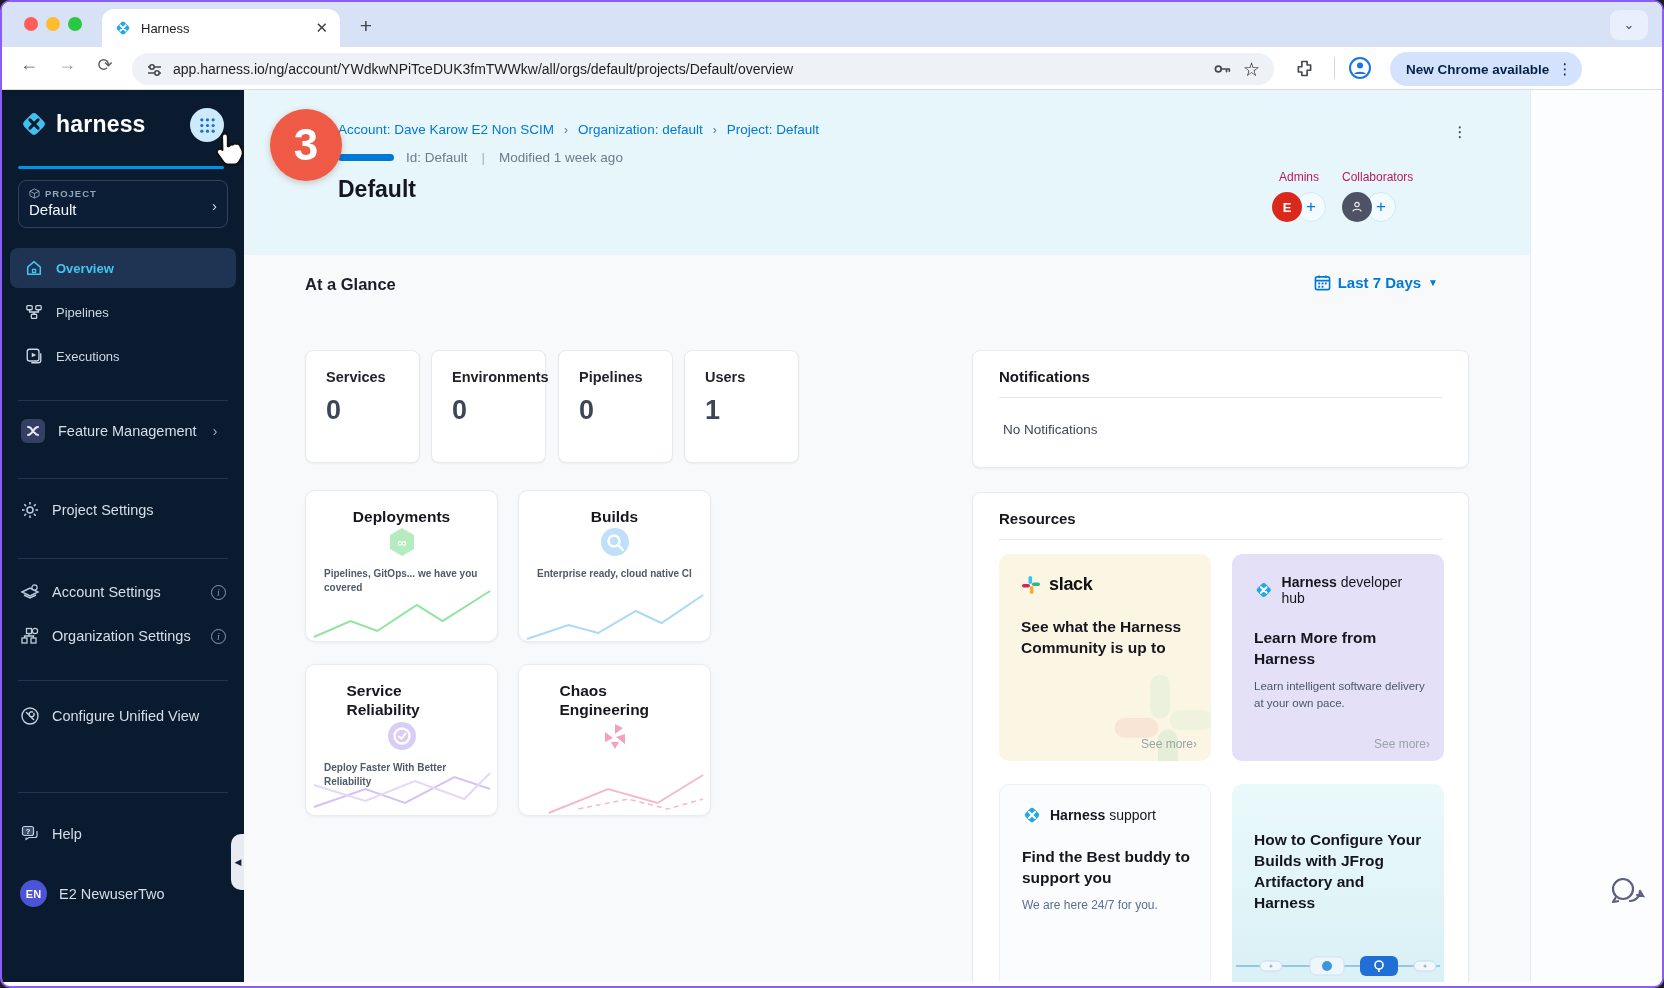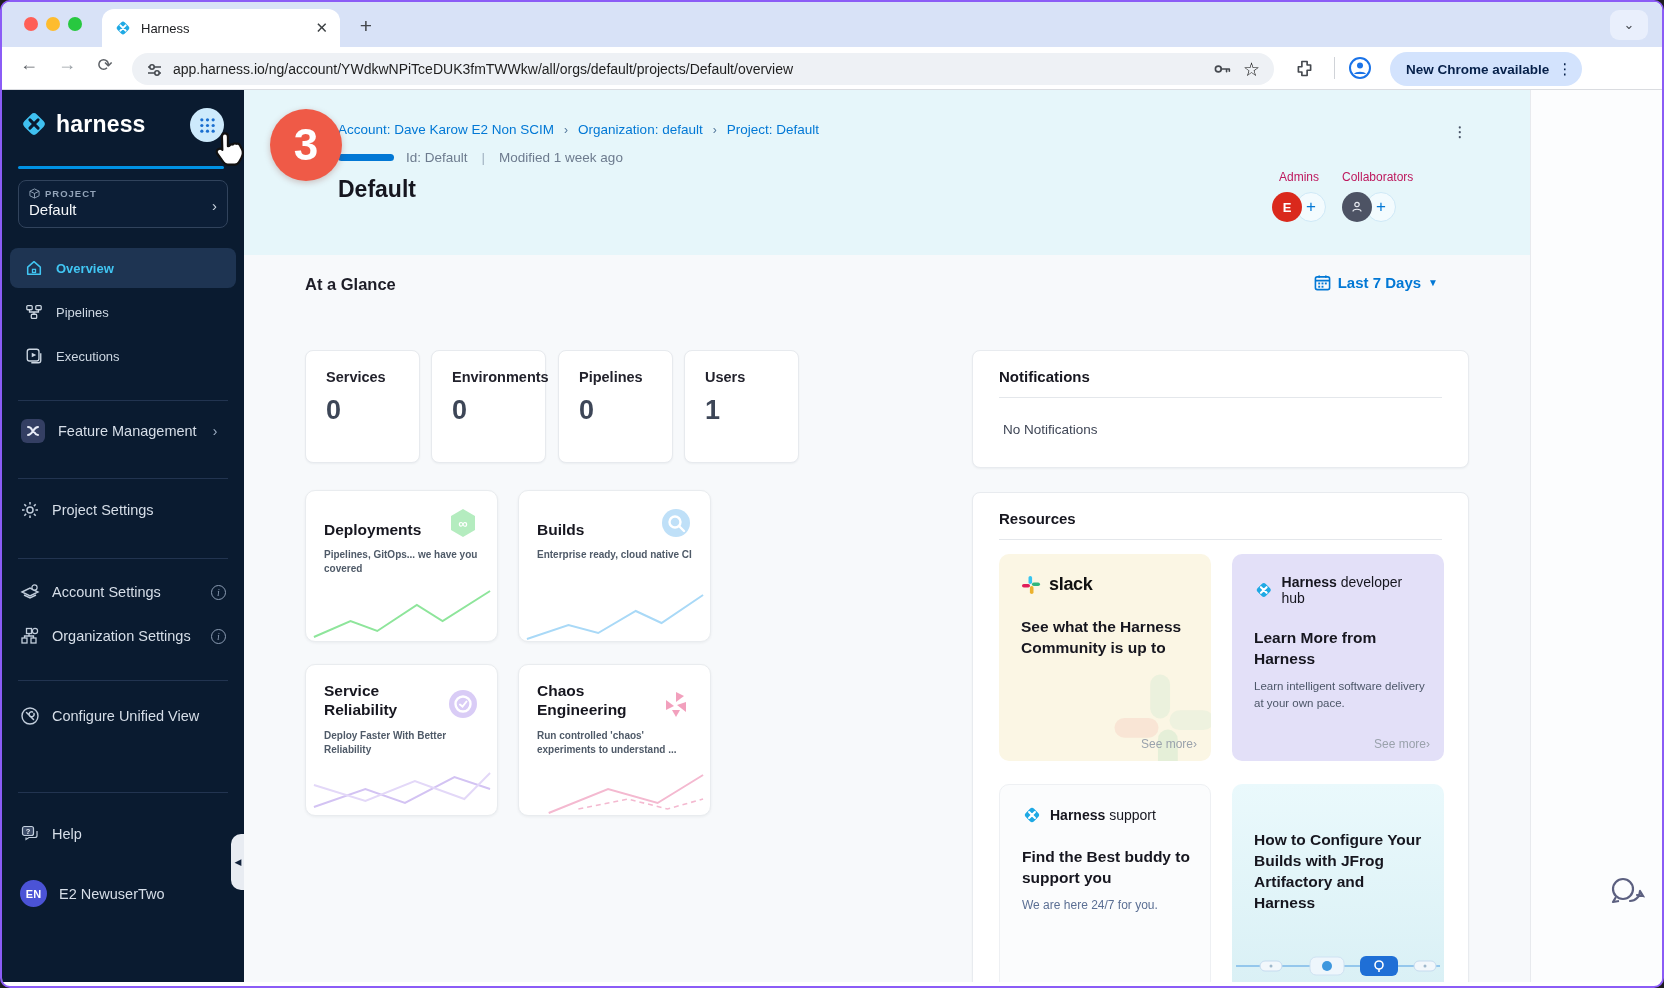--- a/index.html
+++ b/index.html
@@ -80,7 +80,7 @@
 
   
   .mod-card { position:absolute; width:193px; height:152px; background:#fff; border:1px solid #e9ecef; border-radius:10px; box-shadow:0 1px 3px rgba(20,30,50,.06); padding:16px 18px 0 18px; overflow:hidden; }
-  .mod-card .mhead { display:flex; justify-content:space-between; align-items:flex-end; }
+  .mod-card .mhead { display:flex; justify-content:space-between; align-items:center;flex-direction:column; }
   .mod-card .mtitle { font-size:15.5px; font-weight:700; color:#16161f; line-height:1.25; }
   .mod-card .mdesc { font-size:10px; color:#4f5a68; line-height:1.4; margin-top:9px;font-weight:bold; }
   .mod-card svg.spark { position:absolute; left:0; bottom:0; width:100%; height:56px; }

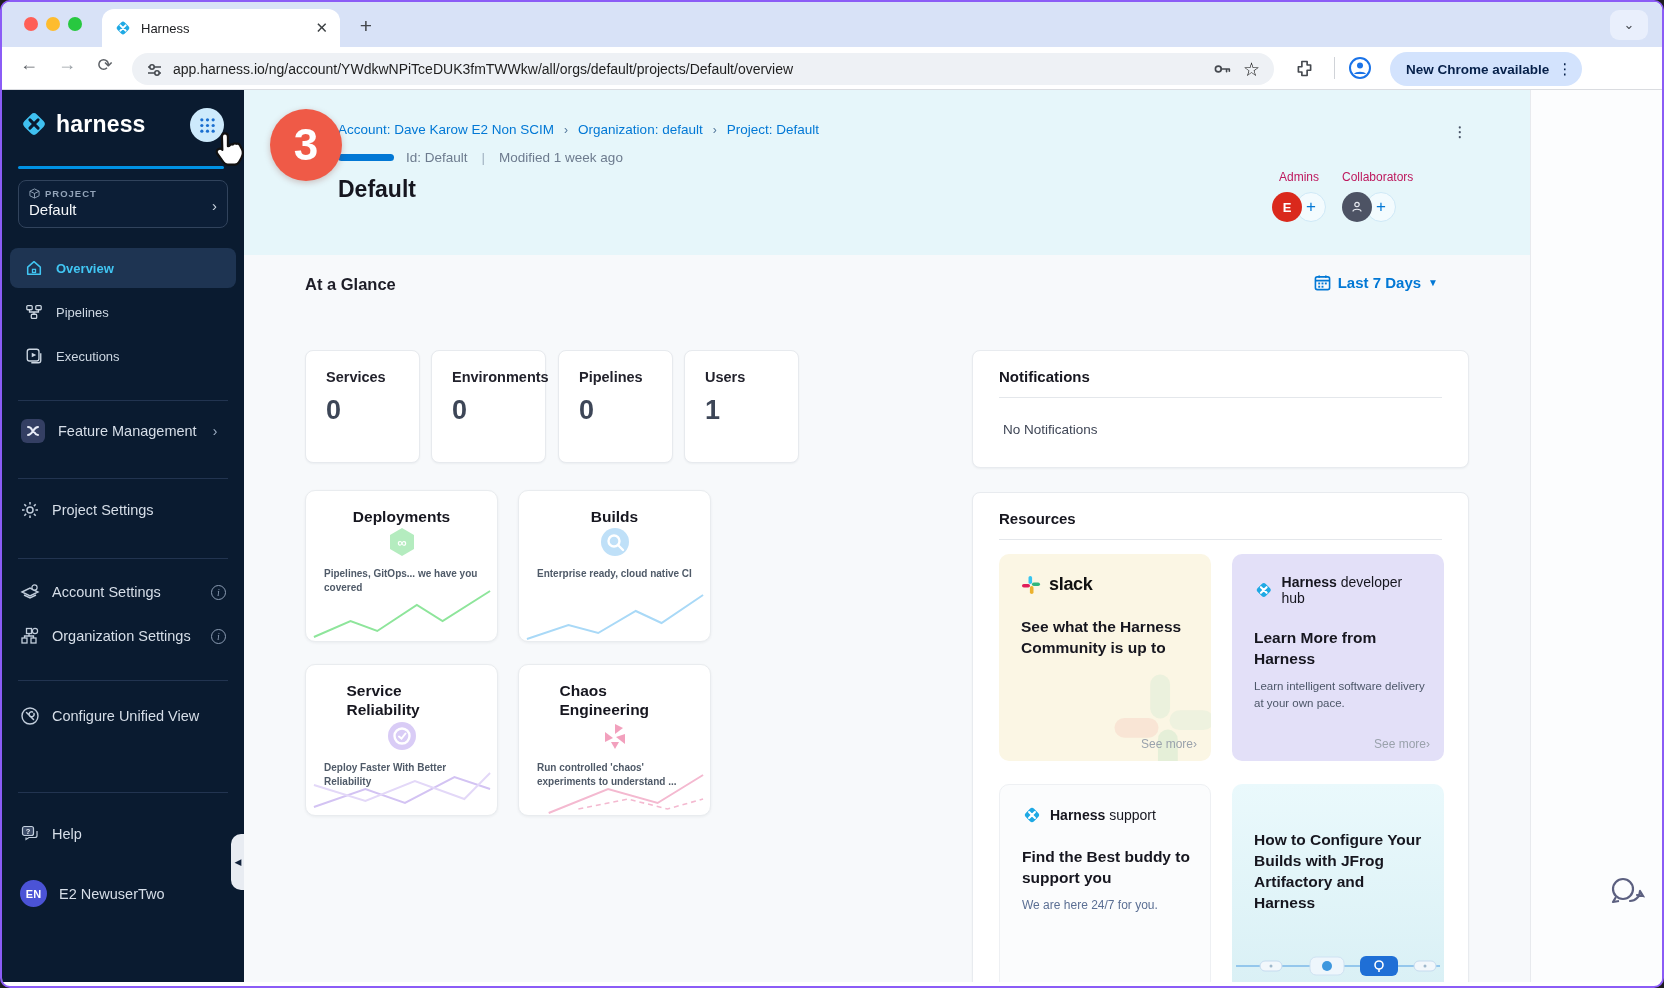--- a/index.html
+++ b/index.html
@@ -447,7 +447,6 @@
           </g>
         </svg>
       </div>
-      <div class="mdesc">Run controlled 'chaos' experiments to understand ...</div>
       <svg class="spark" viewBox="0 0 193 56" preserveAspectRatio="none">
         <polyline points="30,54 90,30 140,44 186,16" fill="none" stroke="#f4b9d0" stroke-width="2"></polyline>
         <polyline points="60,50 110,40 150,50 186,40" fill="none" stroke="#f4b9d0" stroke-width="1.6" stroke-dasharray="5 4"></polyline>

